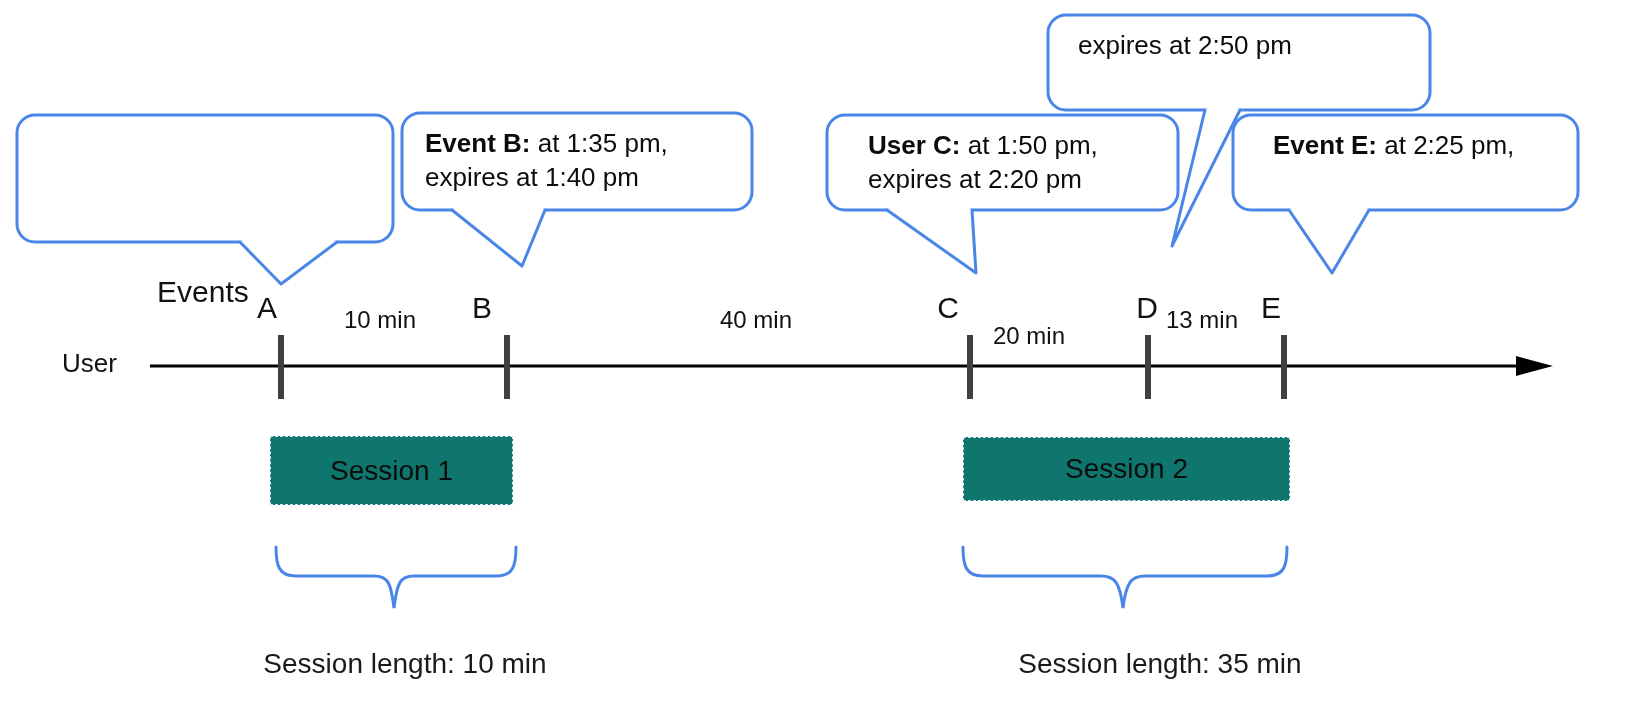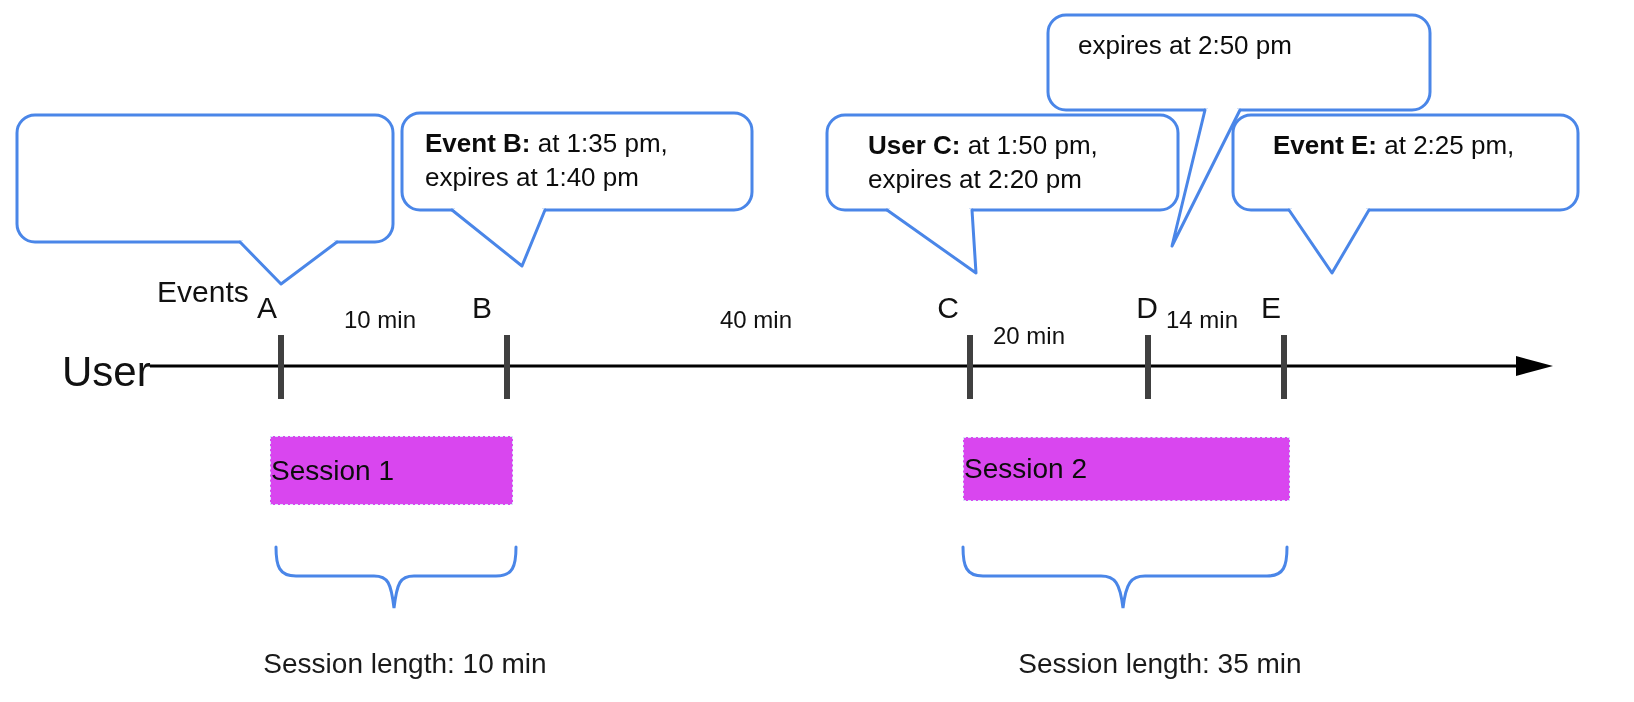--- a/index.html
+++ b/index.html
@@ -108,7 +108,7 @@
   <div class="lbl interval-label" style="left:380px;  top:306px;">10 min</div>
   <div class="lbl interval-label" style="left:744px;  top:306px;margin-left:12px;">40 min</div>
   <div class="lbl interval-label" style="left:1029px; top:306px;margin-top:16px;">20 min</div>
-  <div class="lbl interval-label" style="left:1202px; top:306px;">14 min</div>
+  <div class="lbl interval-label" style="left:1202px; top:306px;">13 min</div>
 
   <div class="session-box" style="left:270px; top:436px; width:243px; height:69px;">
     <span>Session 1</span>

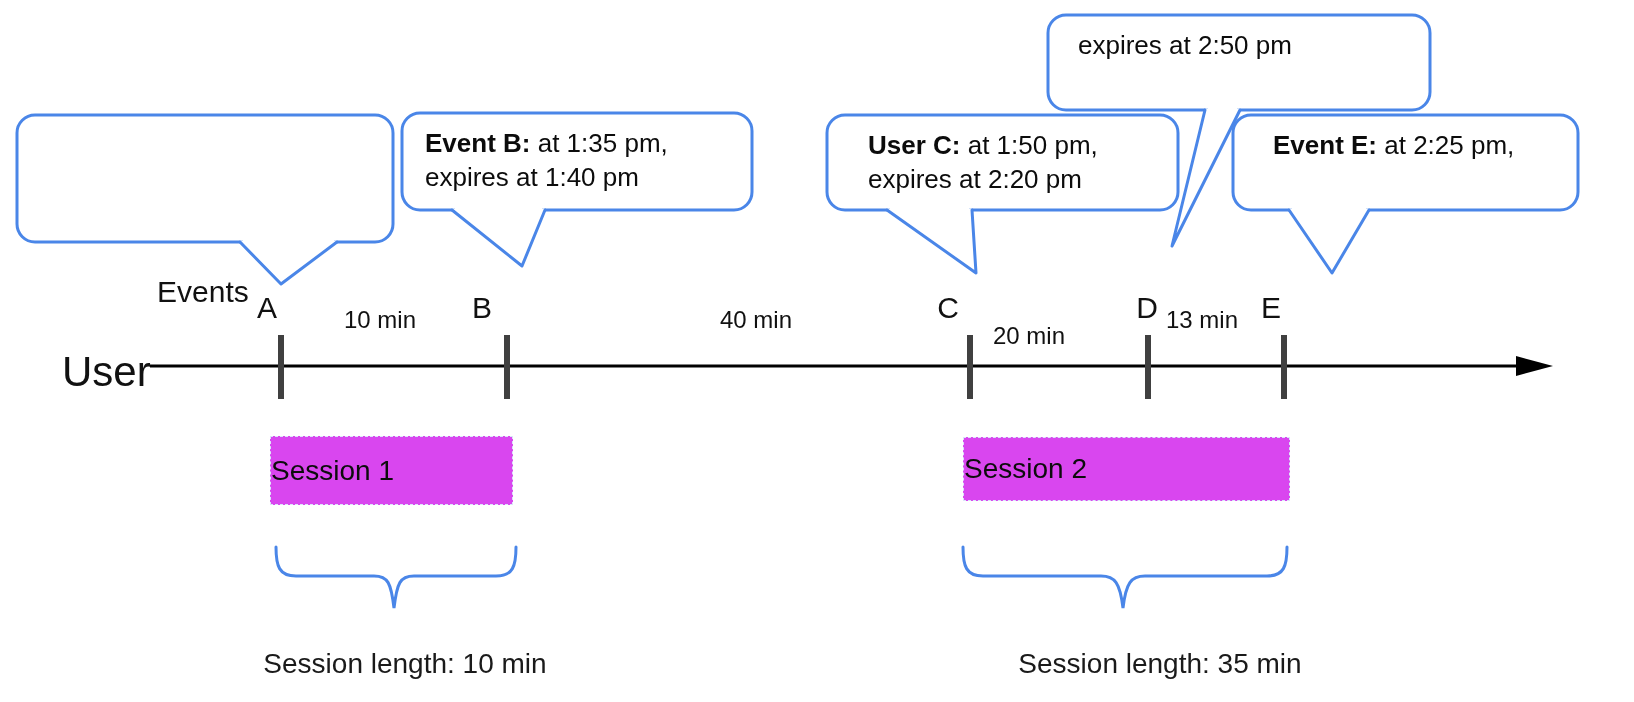--- a/index.html
+++ b/index.html
@@ -14,7 +14,7 @@
   }
   #shapes { position: absolute; left: 0; top: 0; width: 1634px; height: 702px; }
   .lbl { position: absolute; white-space: nowrap; }
-  .axis-label { font-size: 42px; color: #111; }
+  .axis-label { font-size: 26px; color: #111; }
   .events-label { font-size: 30px; color: #111; }
   .event-letter { font-size: 30px; color: #111; transform: translateX(-50%); }
   .interval-label { font-size: 24px; color: #111; transform: translateX(-50%); }

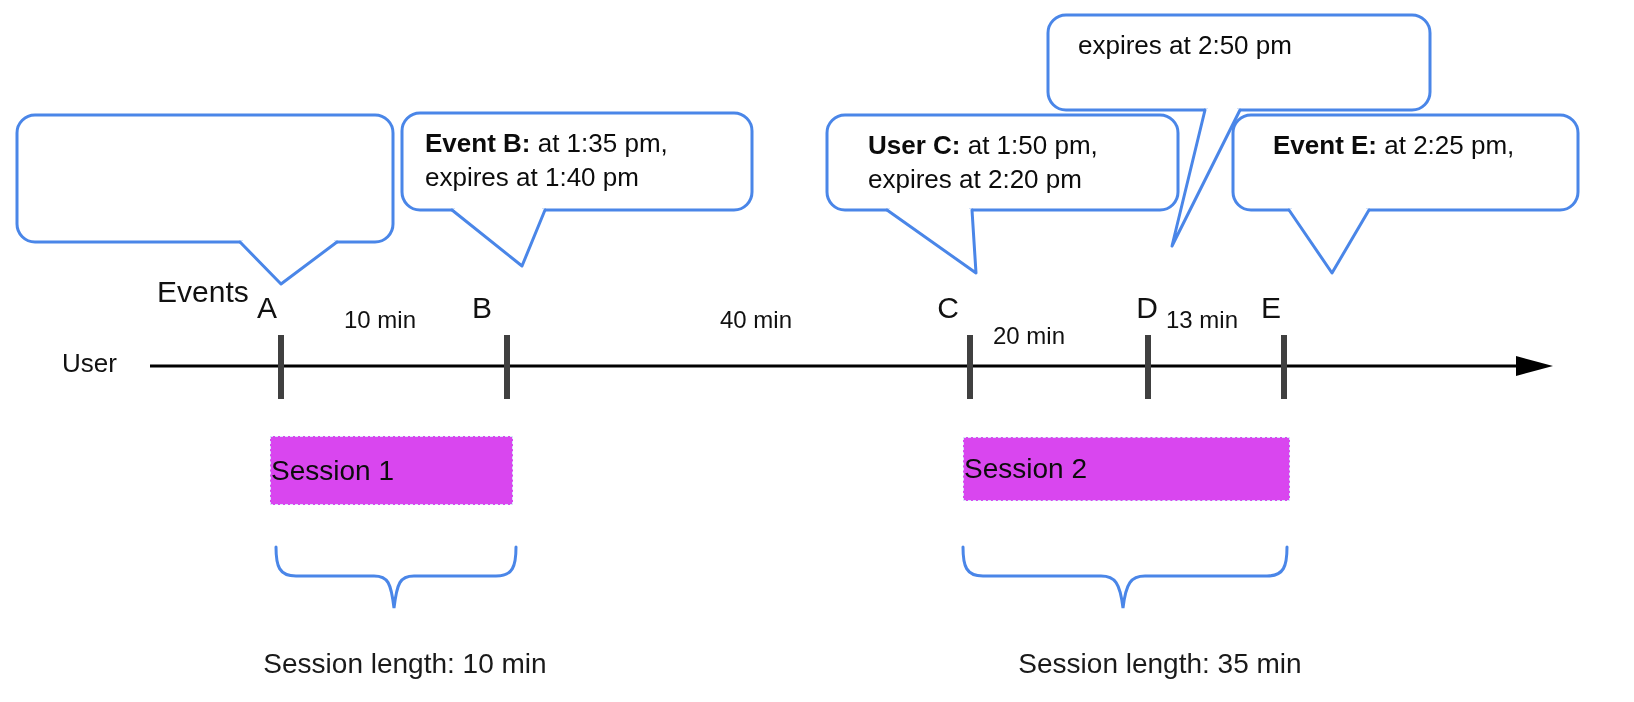--- a/index.html
+++ b/index.html
@@ -22,9 +22,9 @@
   .bubble-text .b { font-weight: bold; }
   .session-box {
     position: absolute;
-    background: #d946ef;
+    background: #0f766e;
     border: 1px dashed #dbe6f9;
-    display: flex; align-items: center; 
+    display: flex; align-items: center; justify-content: center;
     font-size: 28px; color: #0c0c0c;
     box-sizing: border-box;
   }

